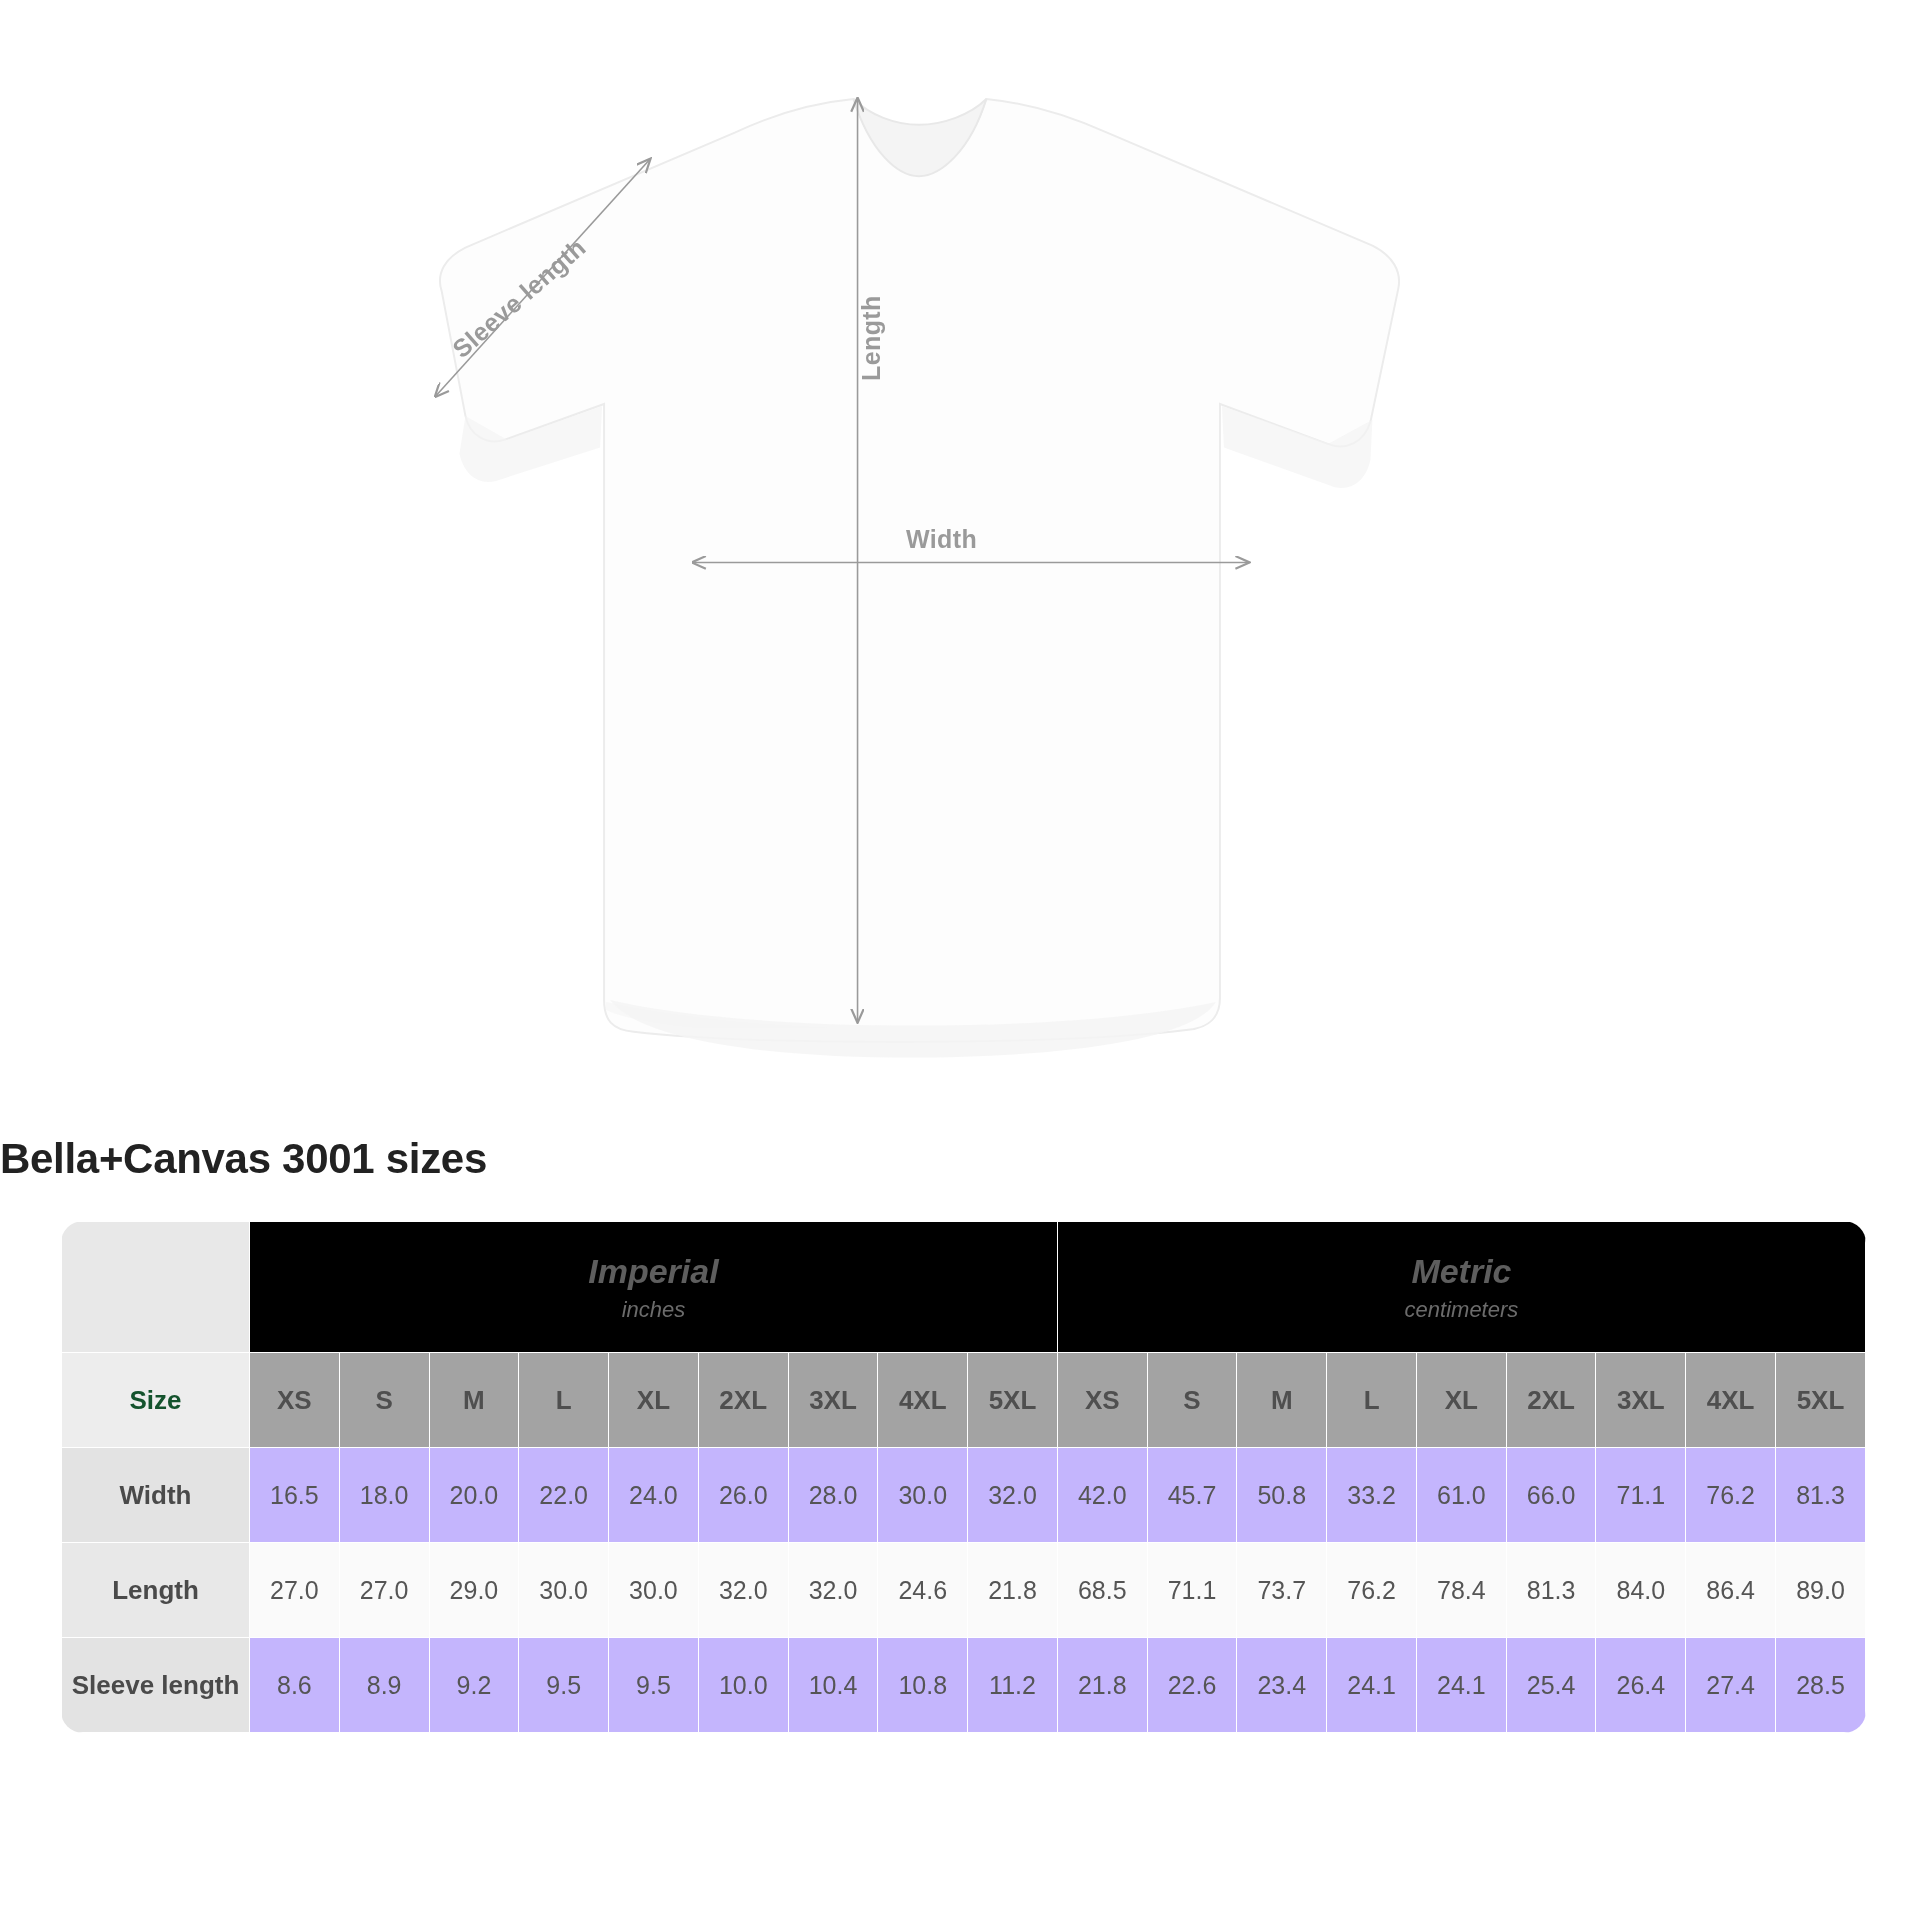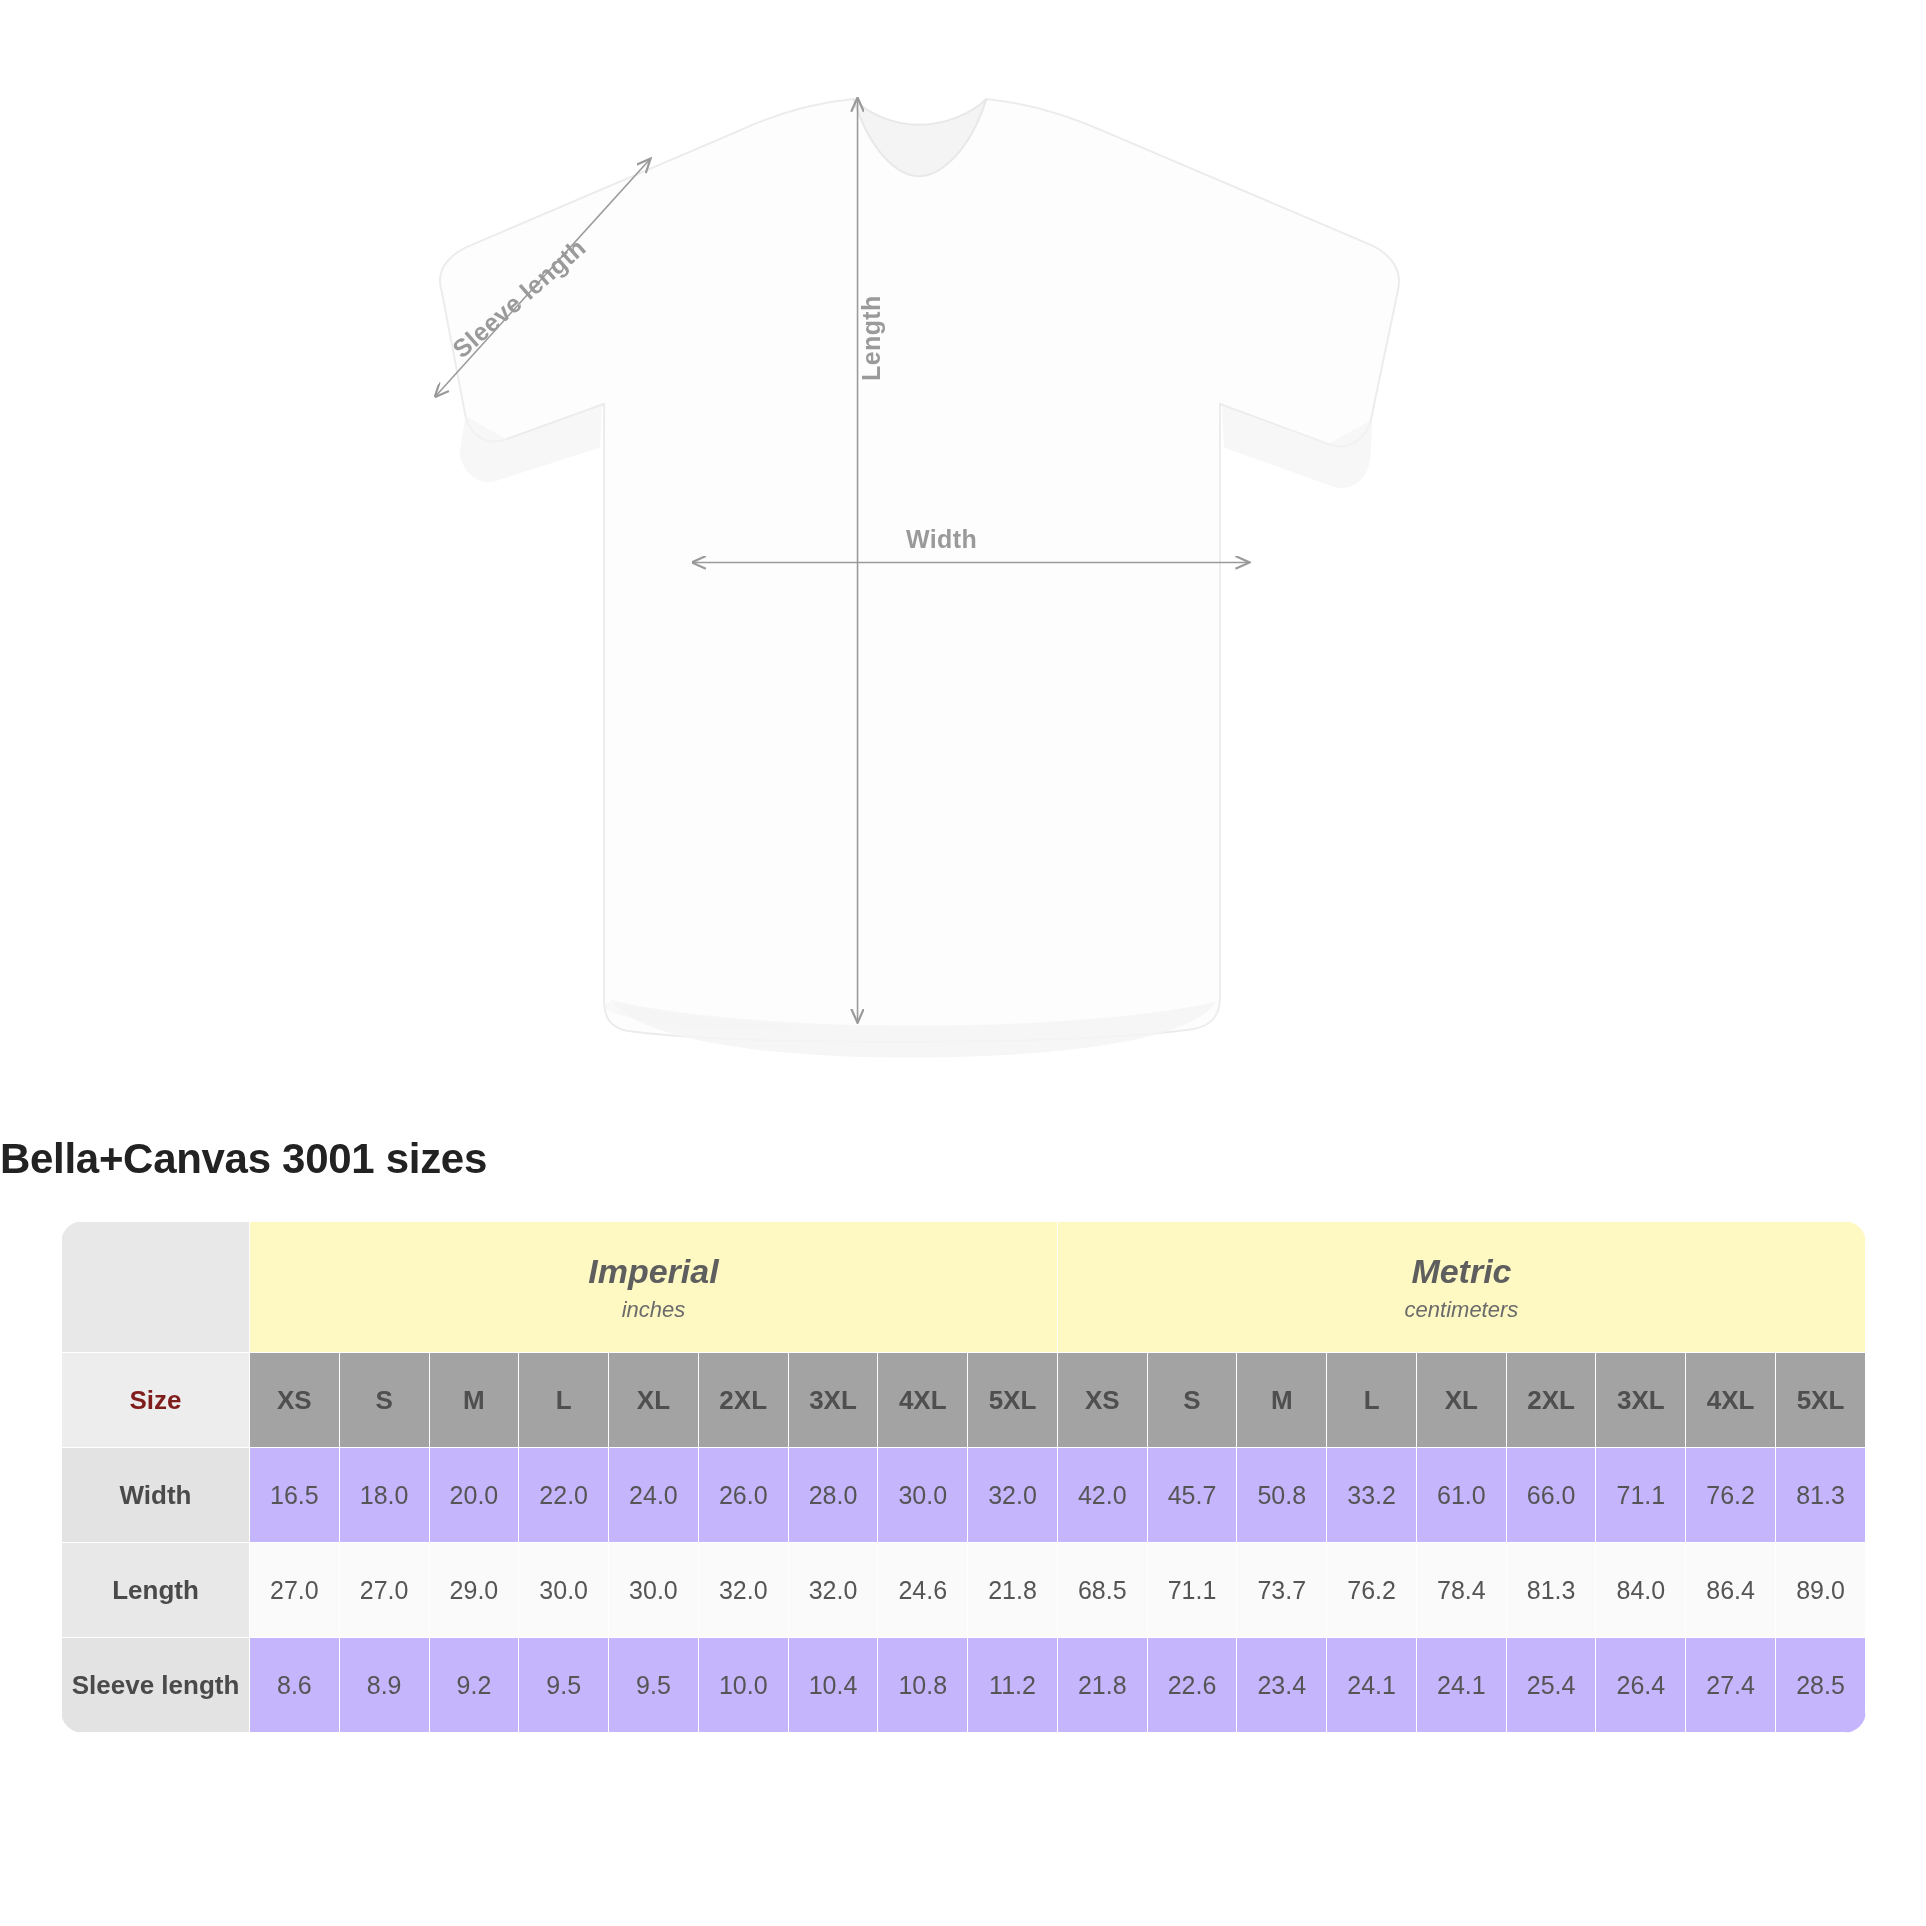--- a/index.html
+++ b/index.html
@@ -85,7 +85,7 @@
     padding: 0;
   }
   .unit-head-cell {
-    background: #fef9c3;
+    background: #000000;
     height: 131px;
     vertical-align: middle;
   }

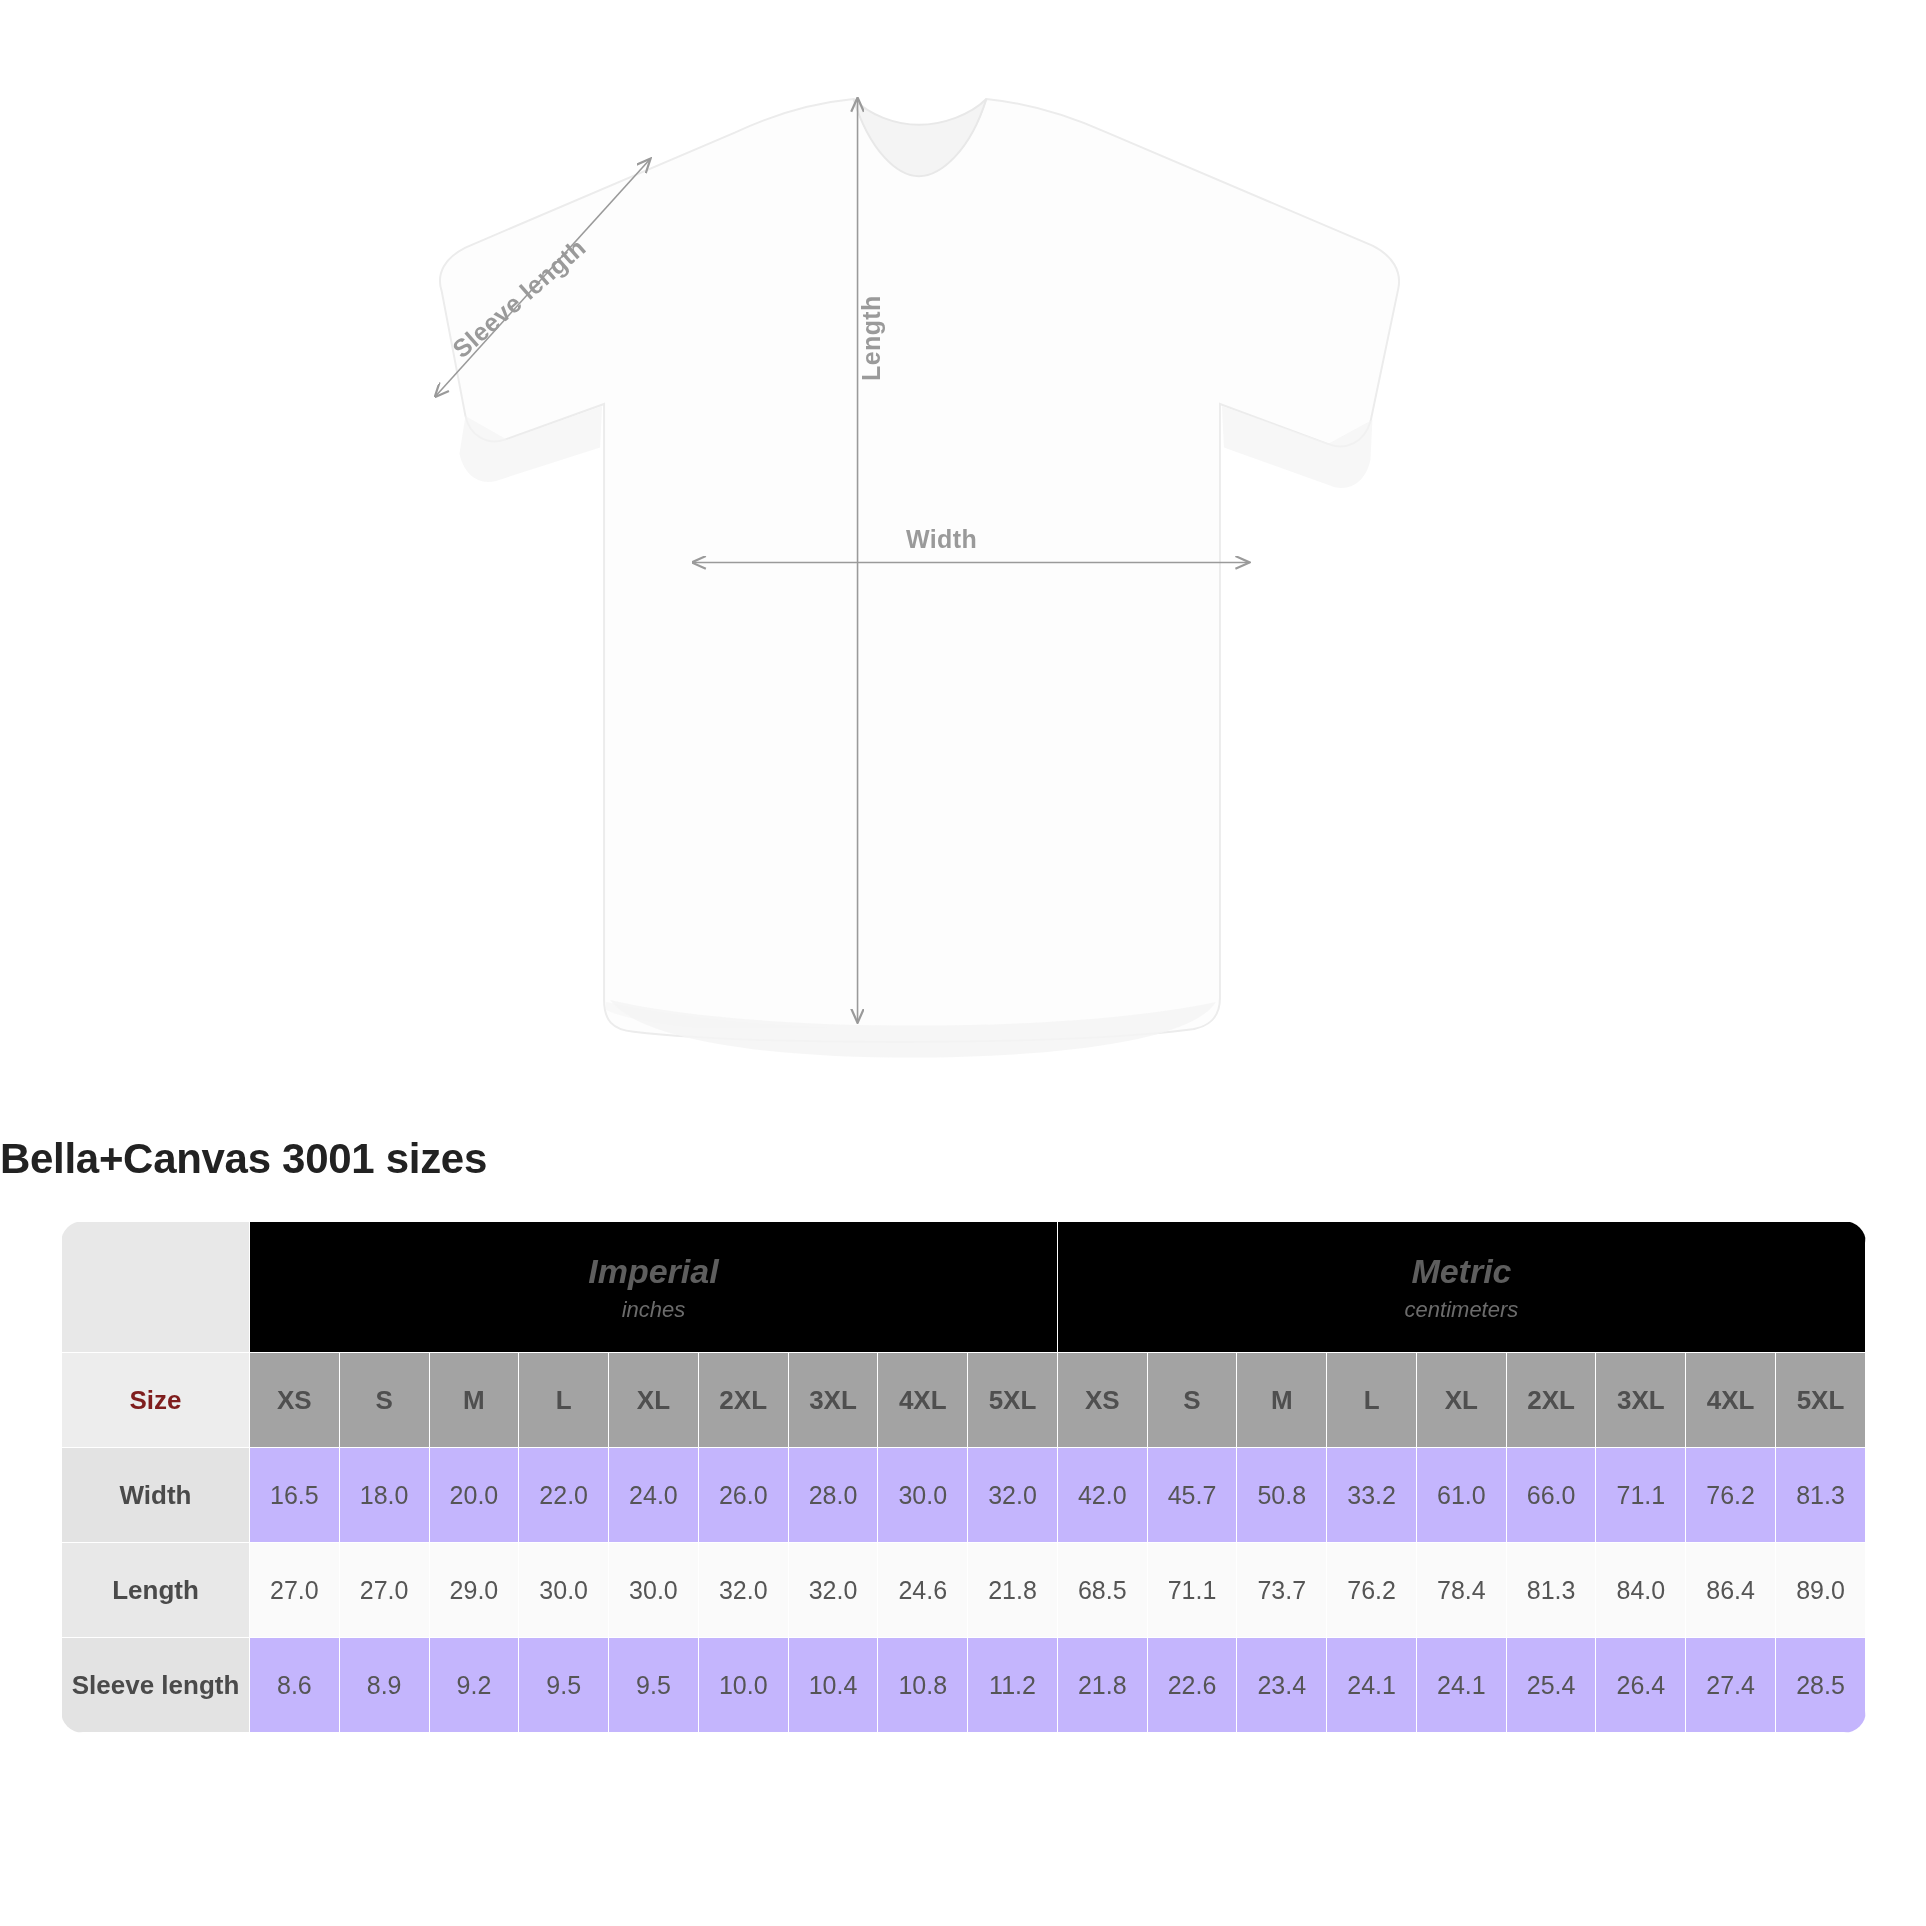--- a/index.html
+++ b/index.html
@@ -103,7 +103,7 @@
   }
   .corner-cell { background: #e8e8e8; }
   tr.size-row td { background: #a3a3a3; height: 95px; }
-  tr.size-row td.row-head { background: #ededed; font-weight: bold; color: #7f1d1d; font-size: 26px; }
+  tr.size-row td.row-head { background: #ededed; font-weight: bold; color: #14532d; font-size: 26px; }
   tr.size-row td.size-cell { font-weight: bold; color: #4f4f4f; font-size: 26px; }
   tr.data-row td { height: 95px; background: #fafafa; }
   tr.data-row.alt td { background: #c4b5fd; }

